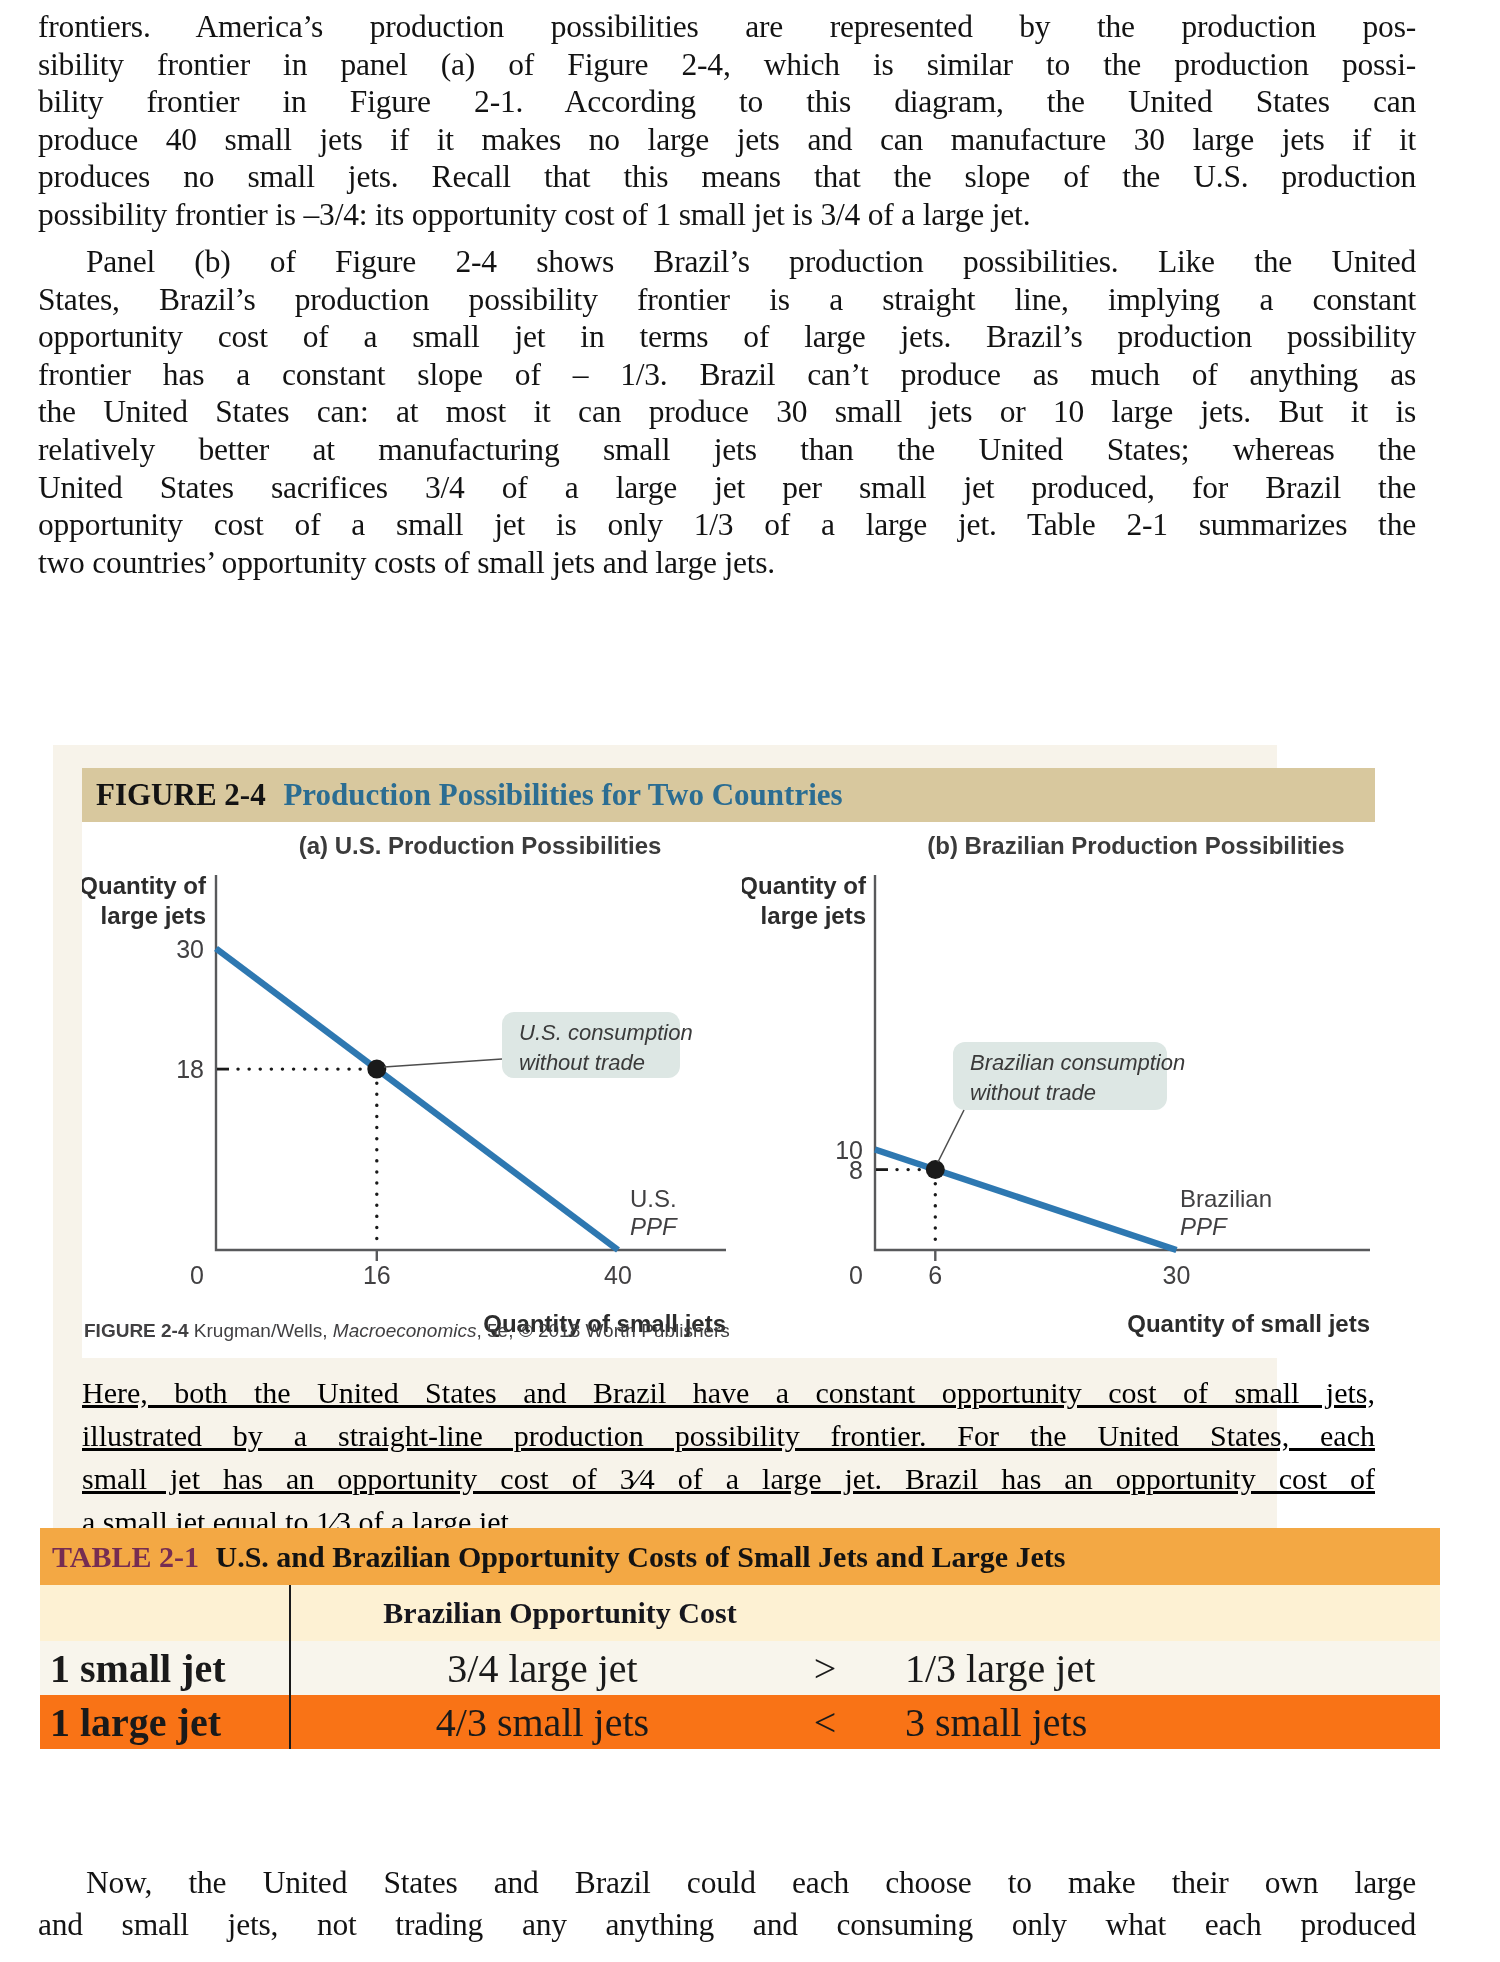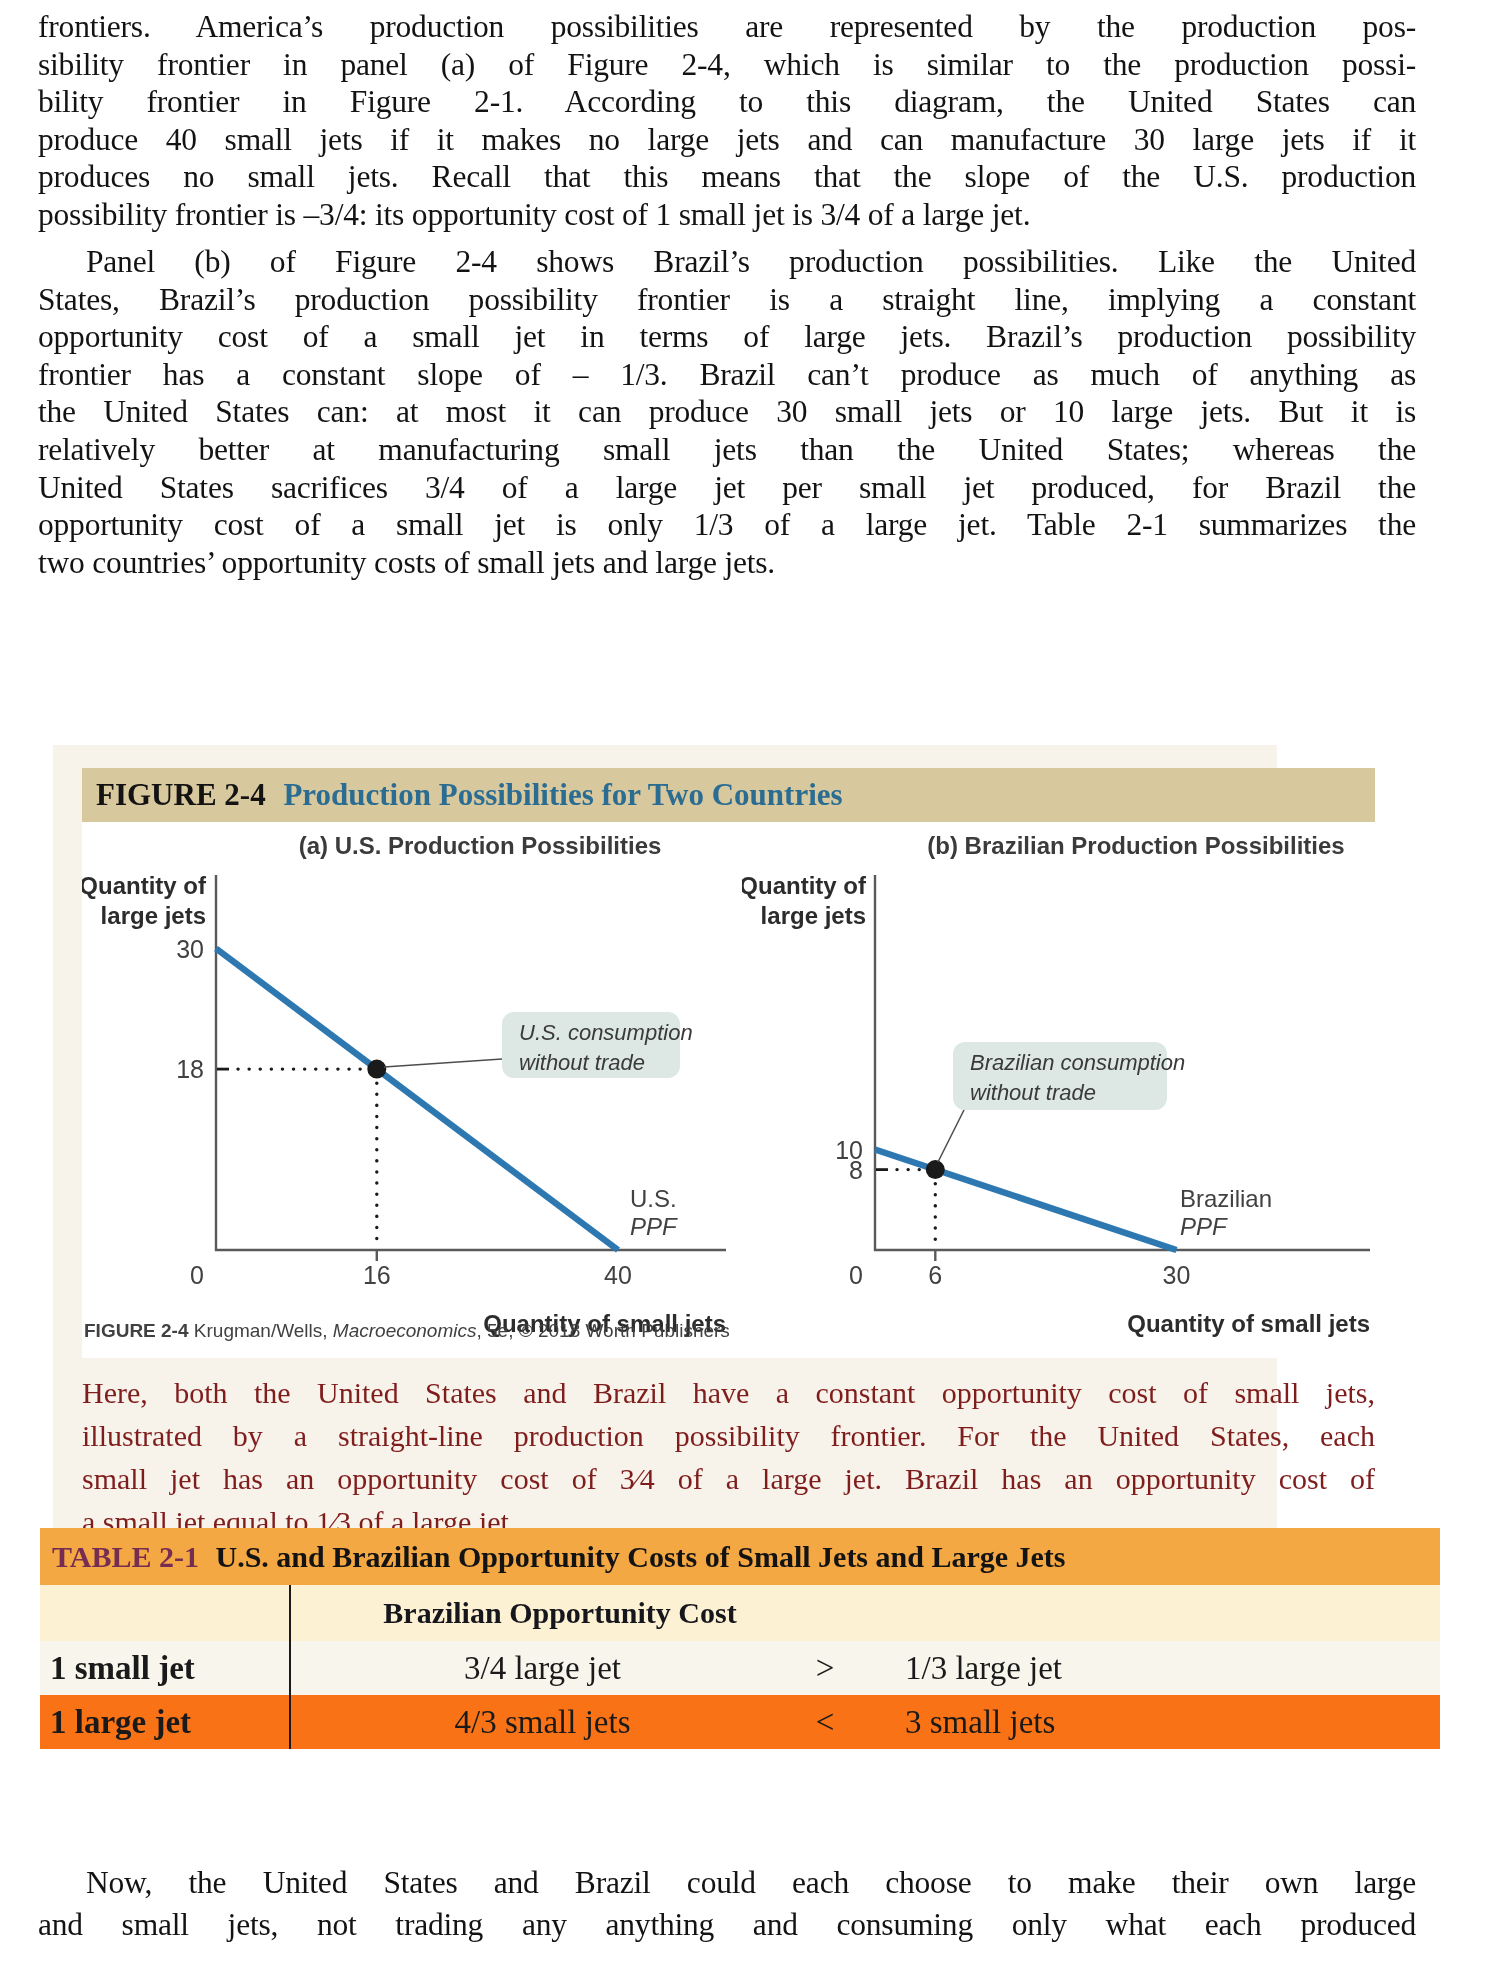--- a/index.html
+++ b/index.html
@@ -27,7 +27,7 @@
   .fig-source b{font-weight:bold;}
   .fig-source i{font-style:italic;}
   .fig-caption{position:absolute;left:29px;top:626px;width:1293px;font-size:30px;line-height:43px;
-               color:#7f1d1d;}
+               color:#000000;text-decoration:underline;}
 
   
   .table-box{position:absolute;left:40px;top:1528px;width:1400px;}

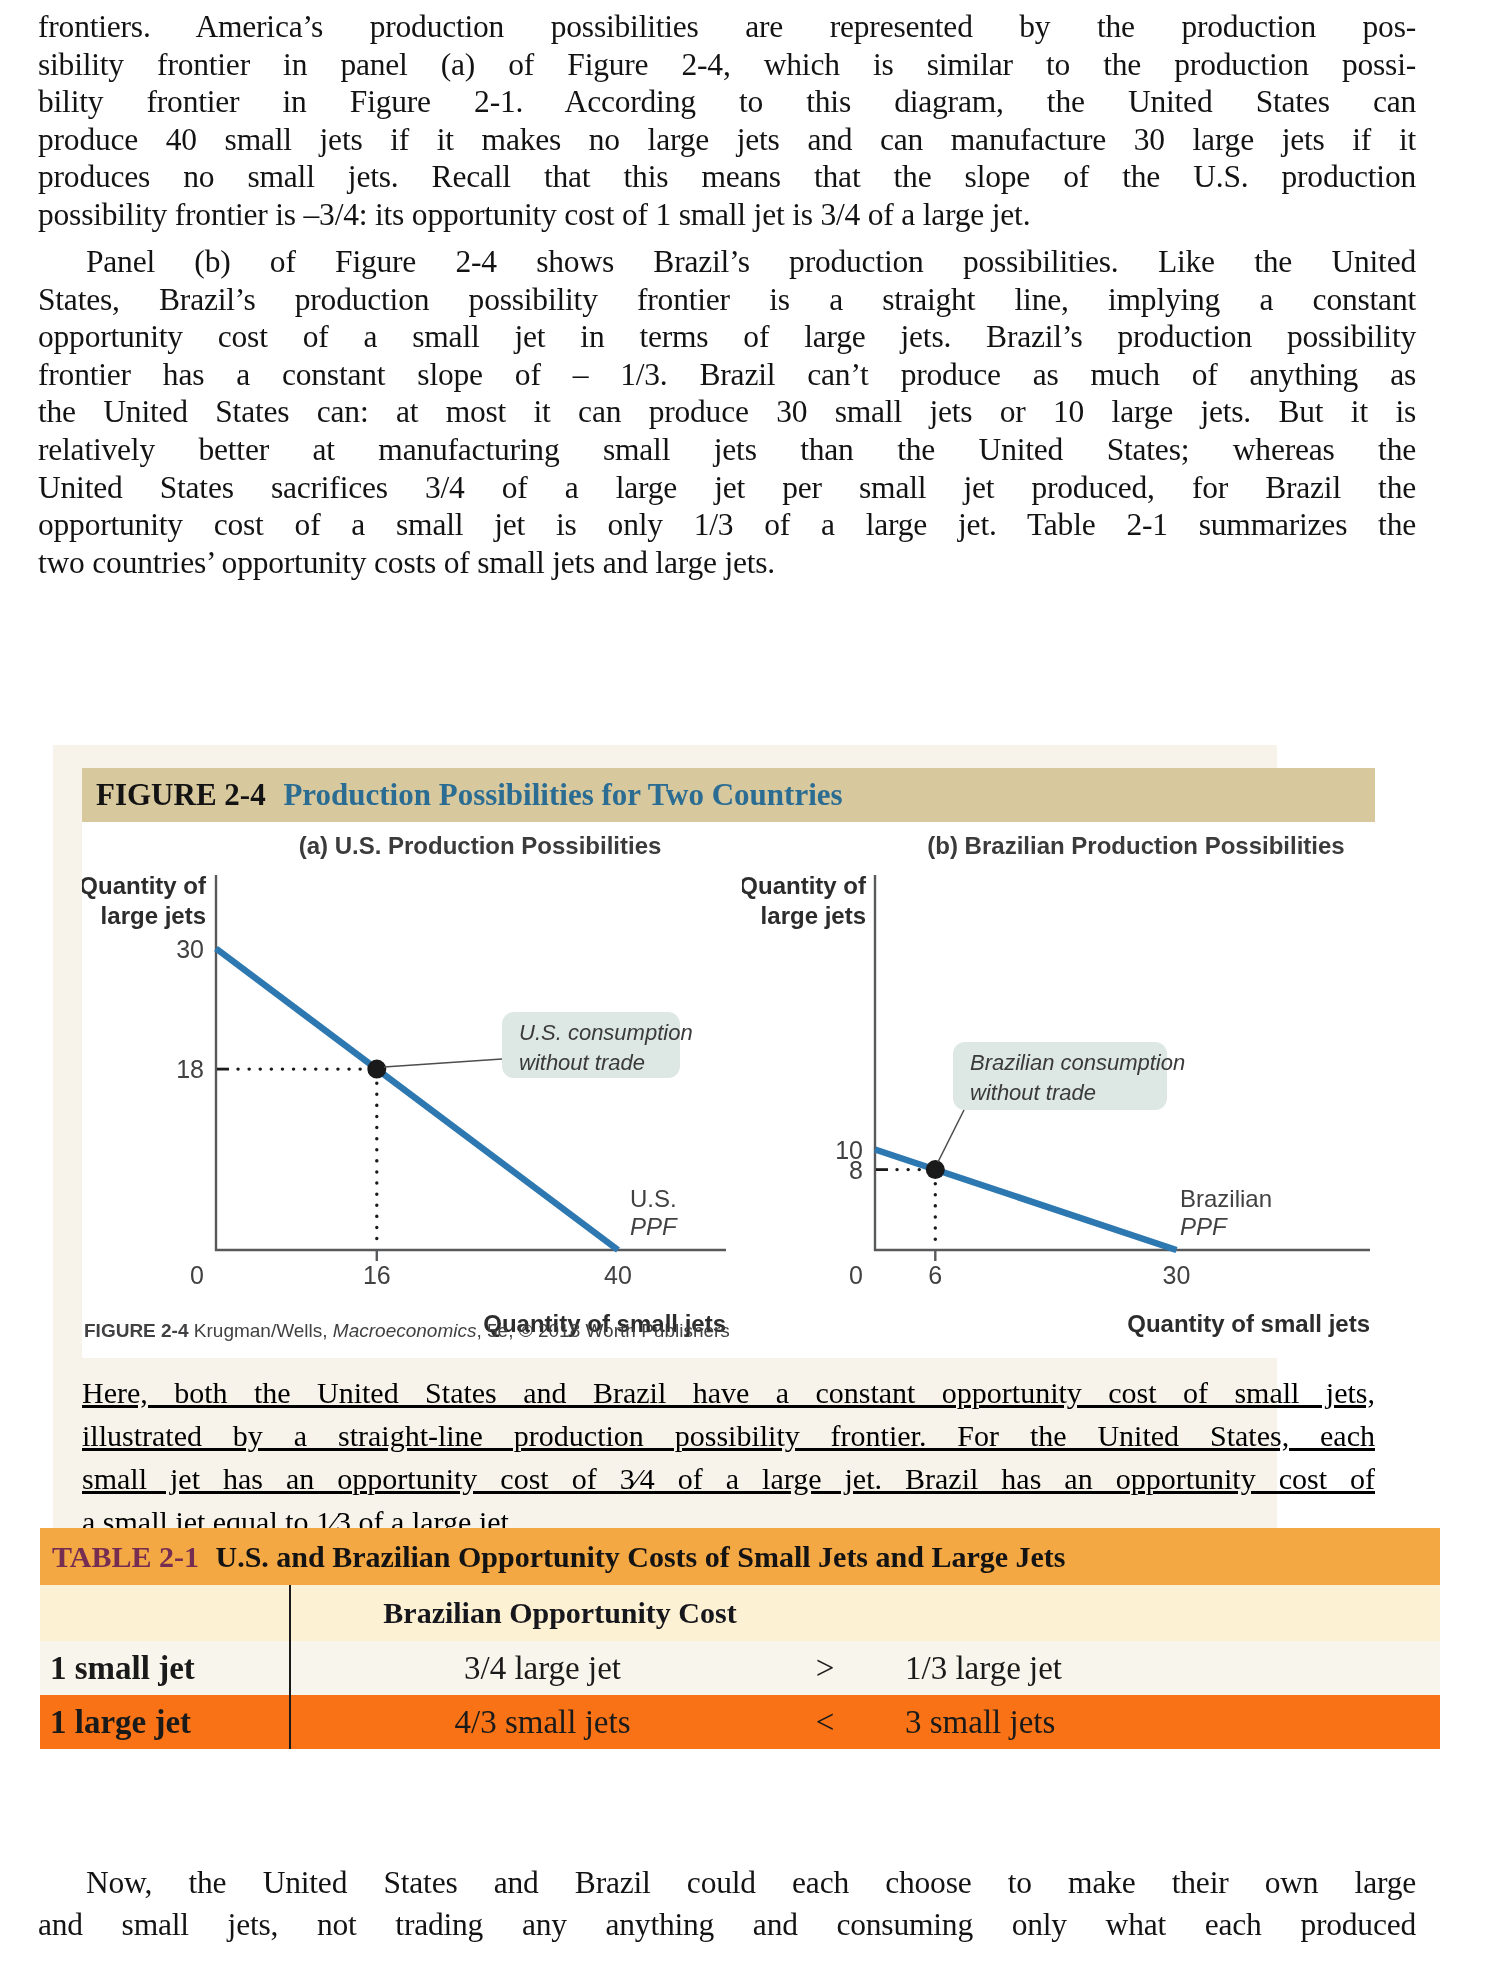--- a/index.html
+++ b/index.html
@@ -41,7 +41,7 @@
               align-items:center;font-weight:bold;font-size:30px;color:#16161d;}
   .tbl-header .hc{text-align:center;}
   .tbl-row{display:grid;grid-template-columns:250px 505px 60px 1fr;height:54px;align-items:center;
-           font-size:33px;color:#1a1a1a;}
+           font-size:40px;color:#1a1a1a;}
   .tbl-row .rl{font-weight:bold;padding-left:10px;}
   .tbl-row .us{text-align:center;}
   .tbl-row .cmp{text-align:center;}

